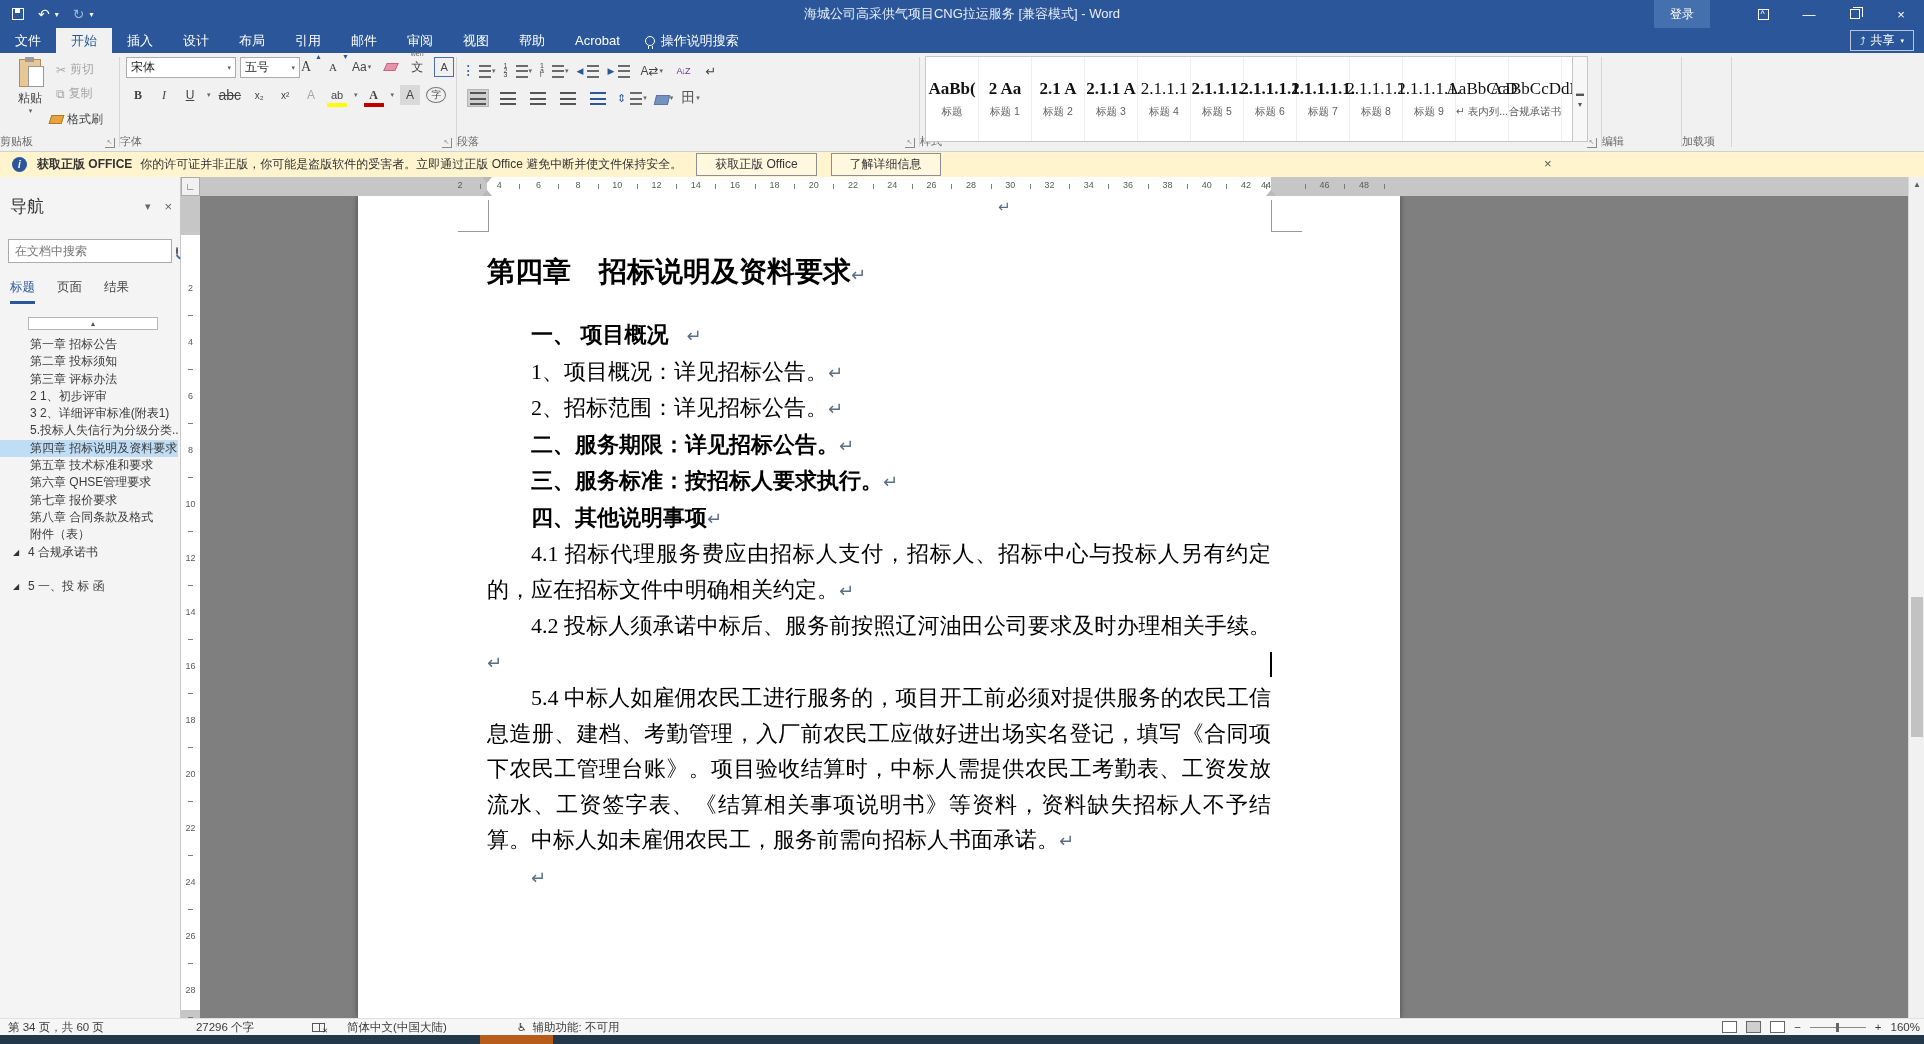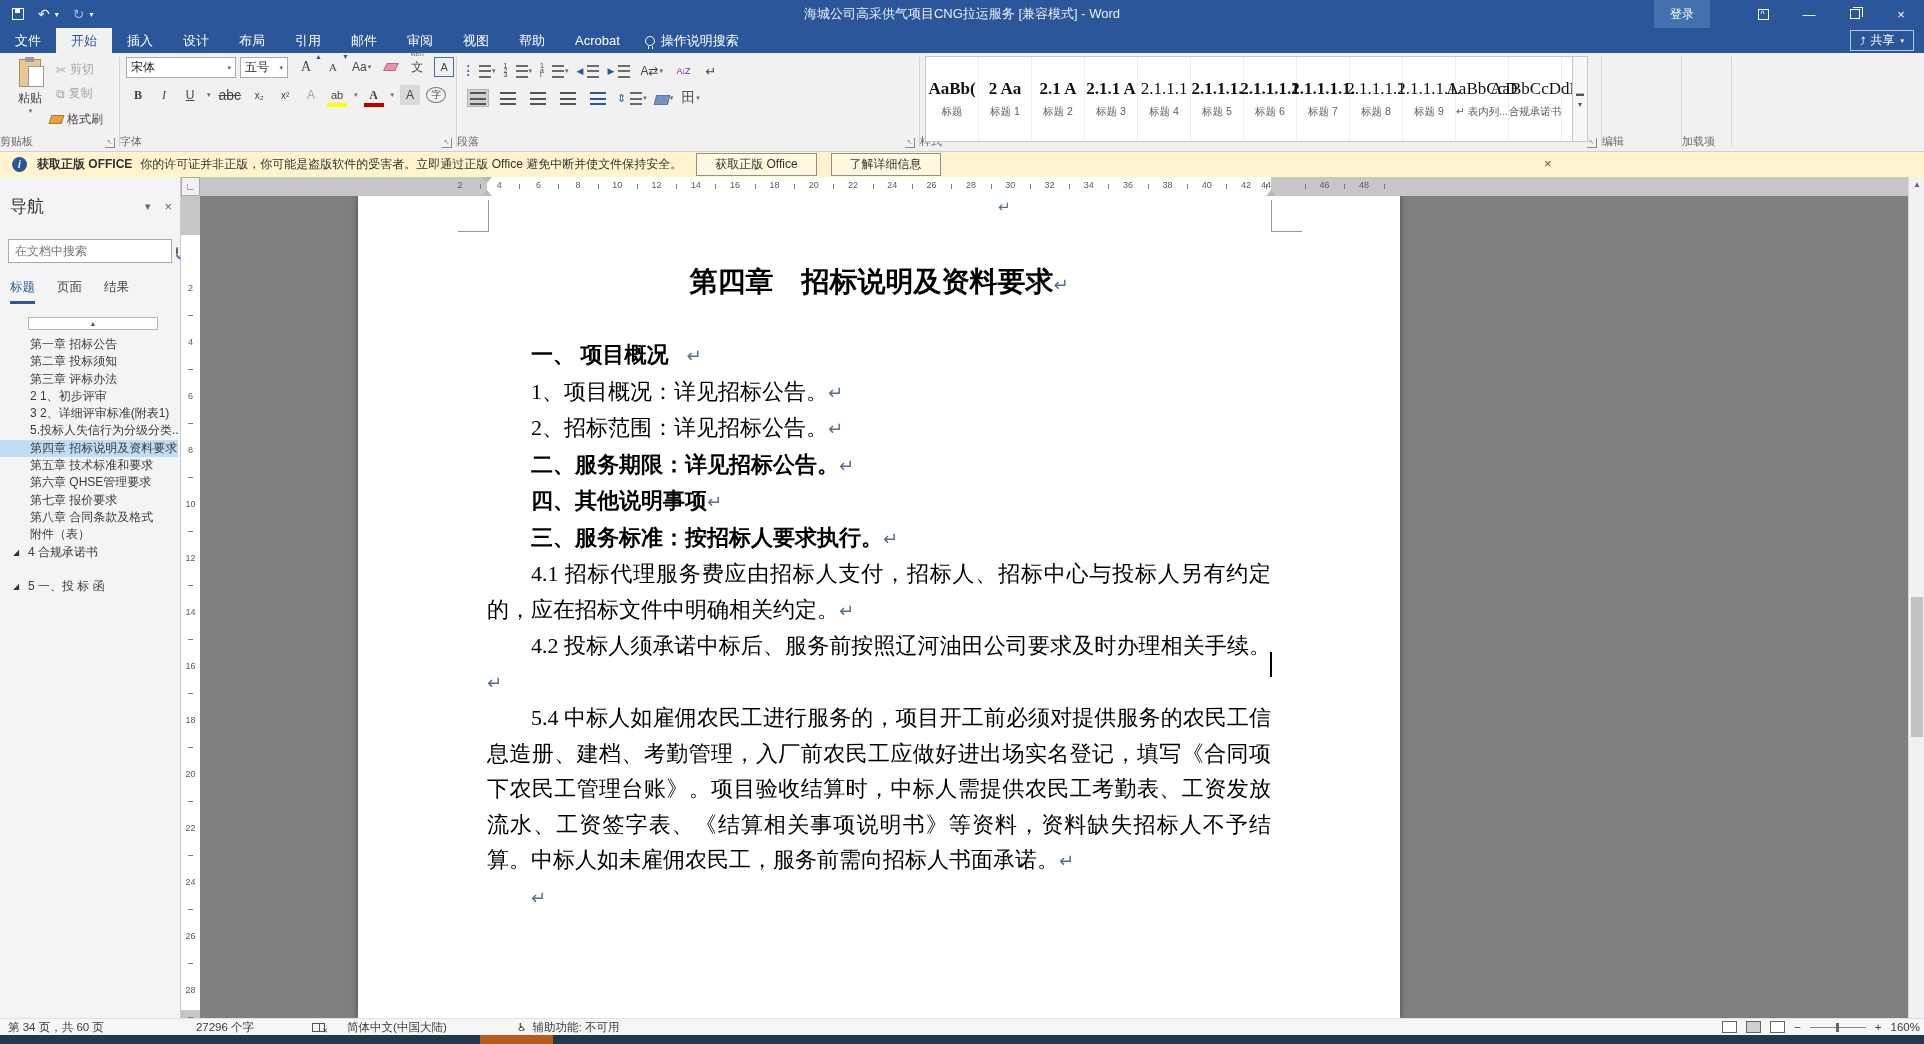--- a/index.html
+++ b/index.html
@@ -255,7 +255,7 @@
         <span>宋体</span>
         <span class="chev">▾</span>
       </div>
-      <div class="combo" style="left:120px;top:4px;width:48px;">
+      <div class="combo" style="left:120px;top:4px;width:60px;">
         <span>五号</span>
         <span class="chev">▾</span>
       </div>

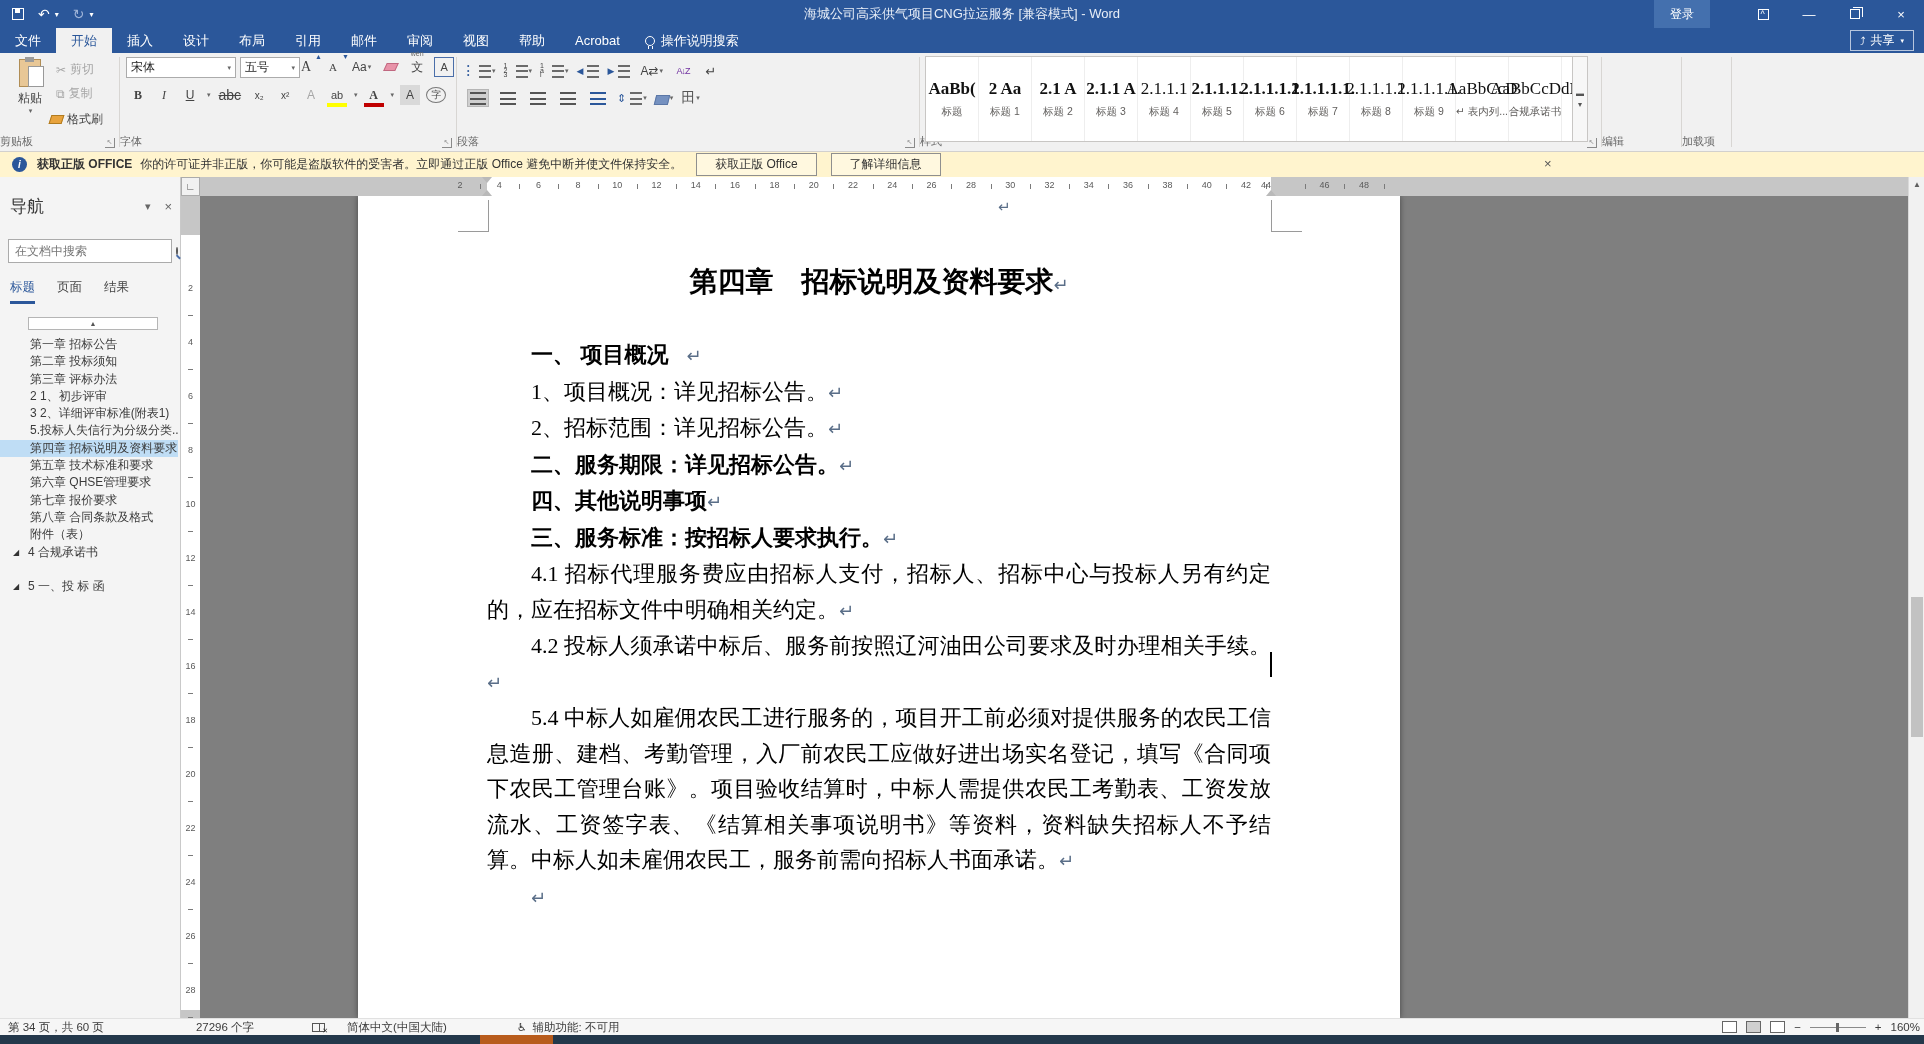--- a/index.html
+++ b/index.html
@@ -144,7 +144,7 @@
   .crop.tr { left:913px; top:4px; border-left:1px solid #9a9a9a; border-bottom:1px solid #9a9a9a; }
   .top-mark { position:absolute; left:640px; top:2px; color:#5a6e88; font-size:15px; }
   #doc-text { position:absolute; left:129px; top:60px; width:784px; font-family:"Liberation Serif","DejaVu Serif",serif; color:#000; }
-  .dp-title { font-size:28px; font-weight:bold; text-align:center; line-height:52px; margin-bottom:26px; }
+  .dp-title { font-size:28px; font-weight:bold; text-align:left; line-height:32px; margin-bottom:26px; }
   .dp { font-size:22px; line-height:35.5px; text-align:justify; text-indent:2em; }
   .dp.b { font-weight:bold; }
   .pmark { color:#5a6e88; font-family:"DejaVu Sans",sans-serif; font-size:18px; font-weight:normal; }

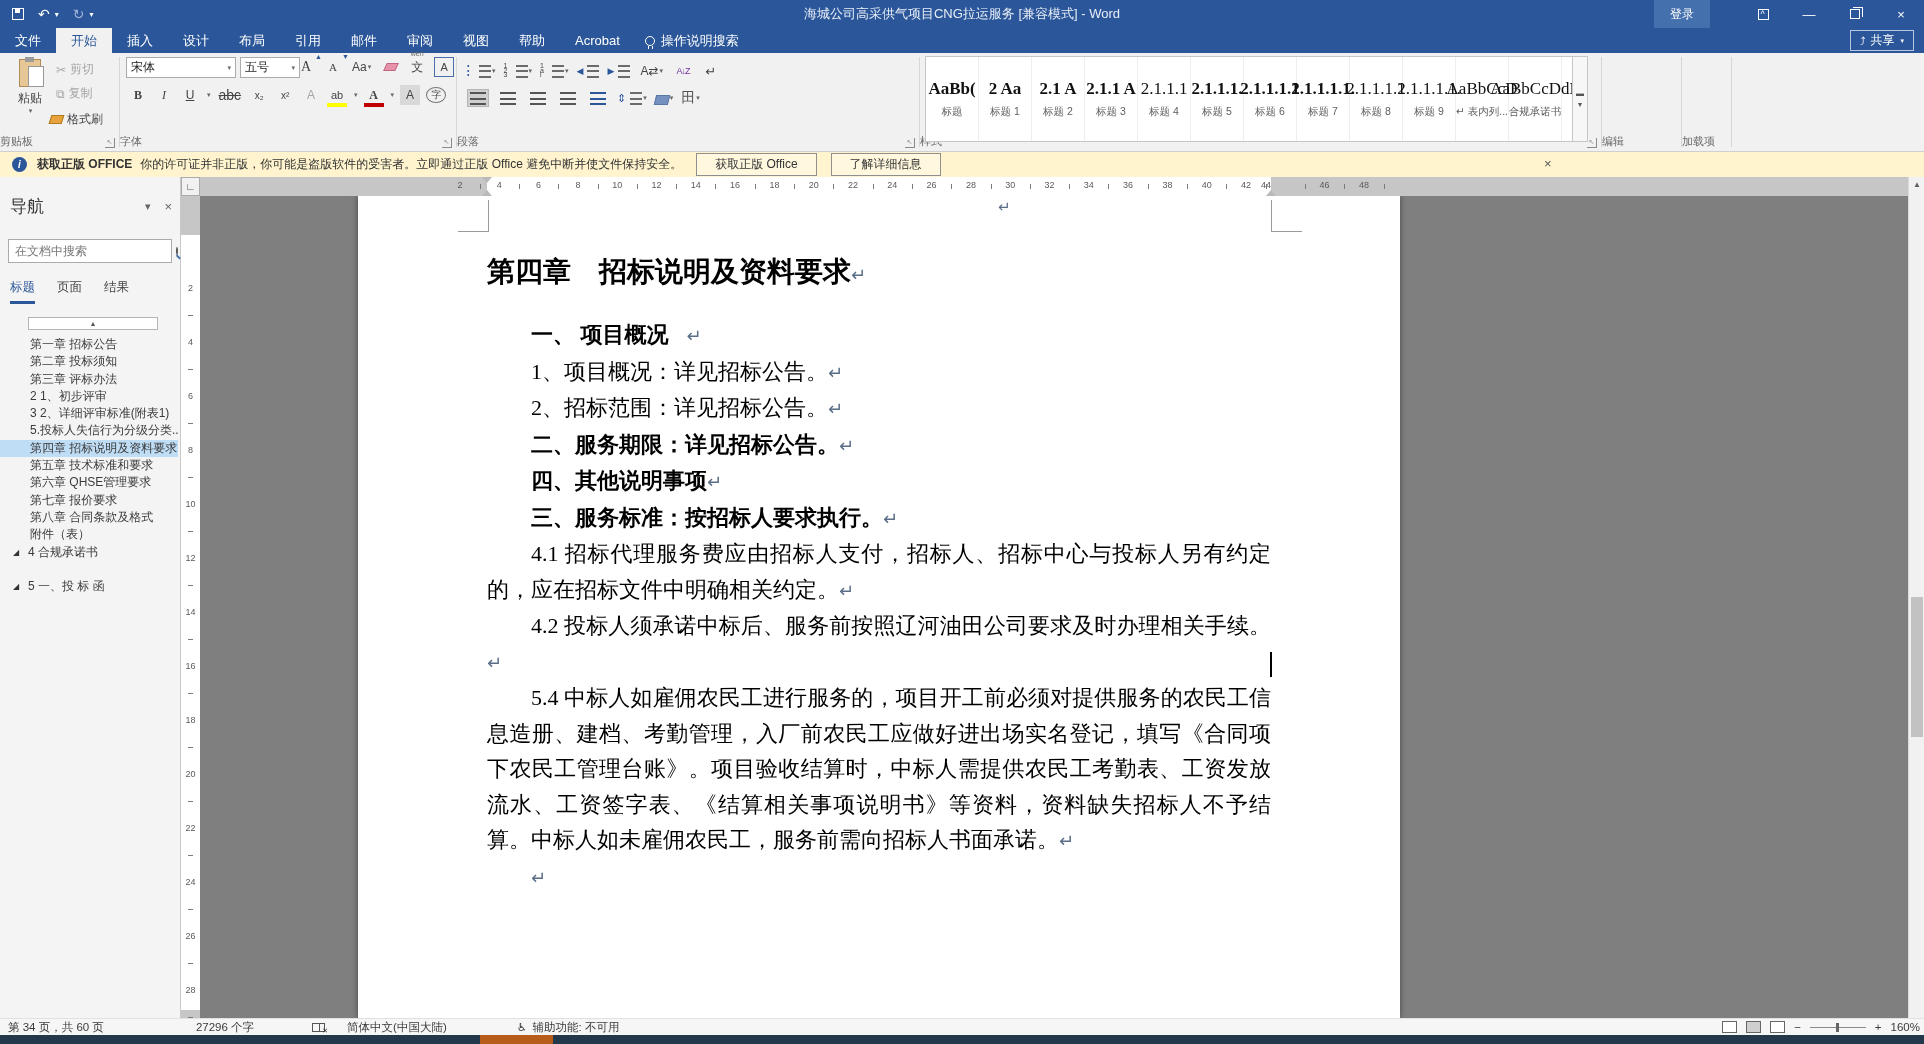--- a/index.html
+++ b/index.html
@@ -592,8 +592,8 @@
             <div class="dp"><span>1、项目概况：详见招标公告。</span><span class="pmark">↵</span></div>
             <div class="dp"><span>2、招标范围：详见招标公告。</span><span class="pmark">↵</span></div>
             <div class="dp b"><span>二、服务期限：详见招标公告。</span><span class="pmark">↵</span></div>
+            <div class="dp b"><span>三、服务标准：按招标人要求执行。</span><span class="pmark">↵</span></div>
             <div class="dp b"><span>四、其他说明事项</span><span class="pmark">↵</span></div>
-            <div class="dp b"><span>三、服务标准：按招标人要求执行。</span><span class="pmark">↵</span></div>
             <div class="dp"><span>4.1 招标代理服务费应由招标人支付，招标人、招标中心与投标人另有约定的，应在招标文件中明确相关约定。</span><span class="pmark">↵</span></div>
             <div class="dp"><span>4.2 投标人须承诺中标后、服务前按照辽河油田公司要求及时办理相关手续。</span><span class="pmark">↵</span></div>
             <div class="dp"><span>5.4 中标人如雇佣农民工进行服务的，项目开工前必须对提供服务的农民工信息造册、建档、考勤管理，入厂前农民工应做好进出场实名登记，填写《合同项下农民工管理台账》。项目验收结算时，中标人需提供农民工考勤表、工资发放流水、工资签字表、《结算相关事项说明书》等资料，资料缺失招标人不予结算。中标人如未雇佣农民工，服务前需向招标人书面承诺。</span><span class="pmark">↵</span></div>

